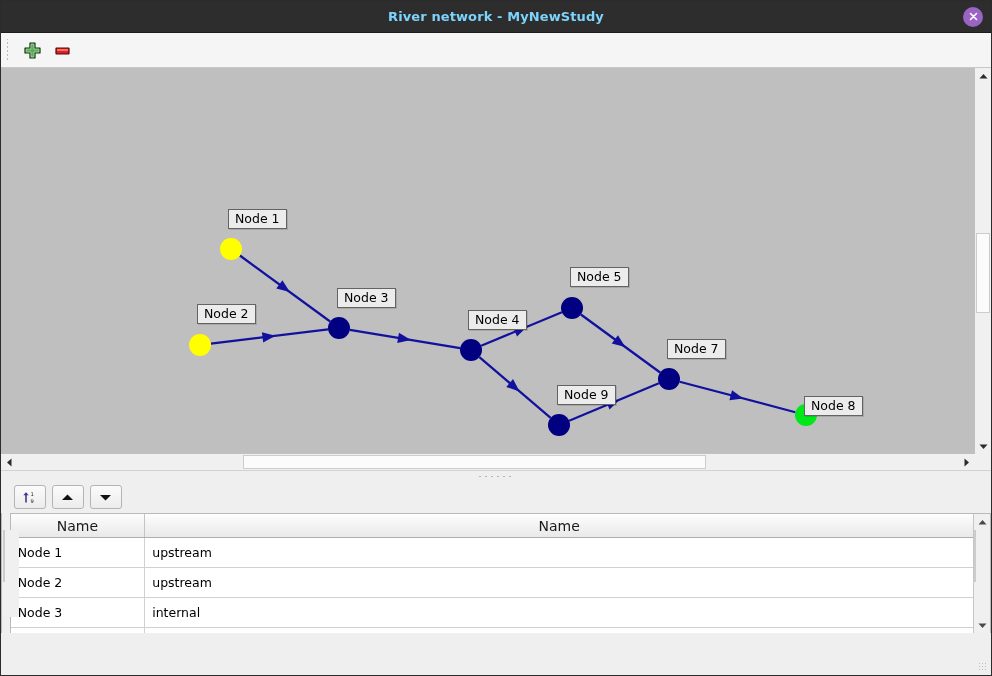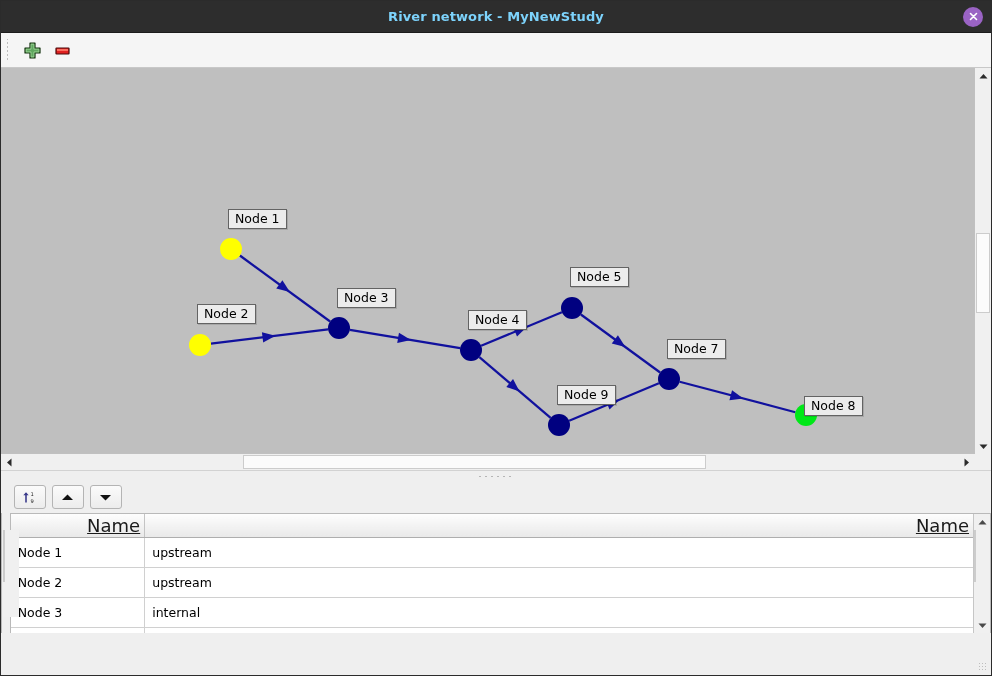--- a/index.html
+++ b/index.html
@@ -228,16 +228,15 @@
     background: linear-gradient(to bottom, #fdfdfd, #e9e9e9);
     border-right: 1px solid #c4c4c4;
     border-bottom: 1px solid #aeaeae;
-    font-size: 18px;
+    font-size: 14px;
     font-weight: normal;
     color: #1a1a1a;
     height: 23px;
-    text-align: right;
+    text-align: center;
     padding: 0 4px;
     cursor: pointer;
     overflow: hidden;
     white-space: nowrap;
-    text-decoration: underline;
   }
   table.grid td {
     border-right: 1px solid #d0d0d0;

